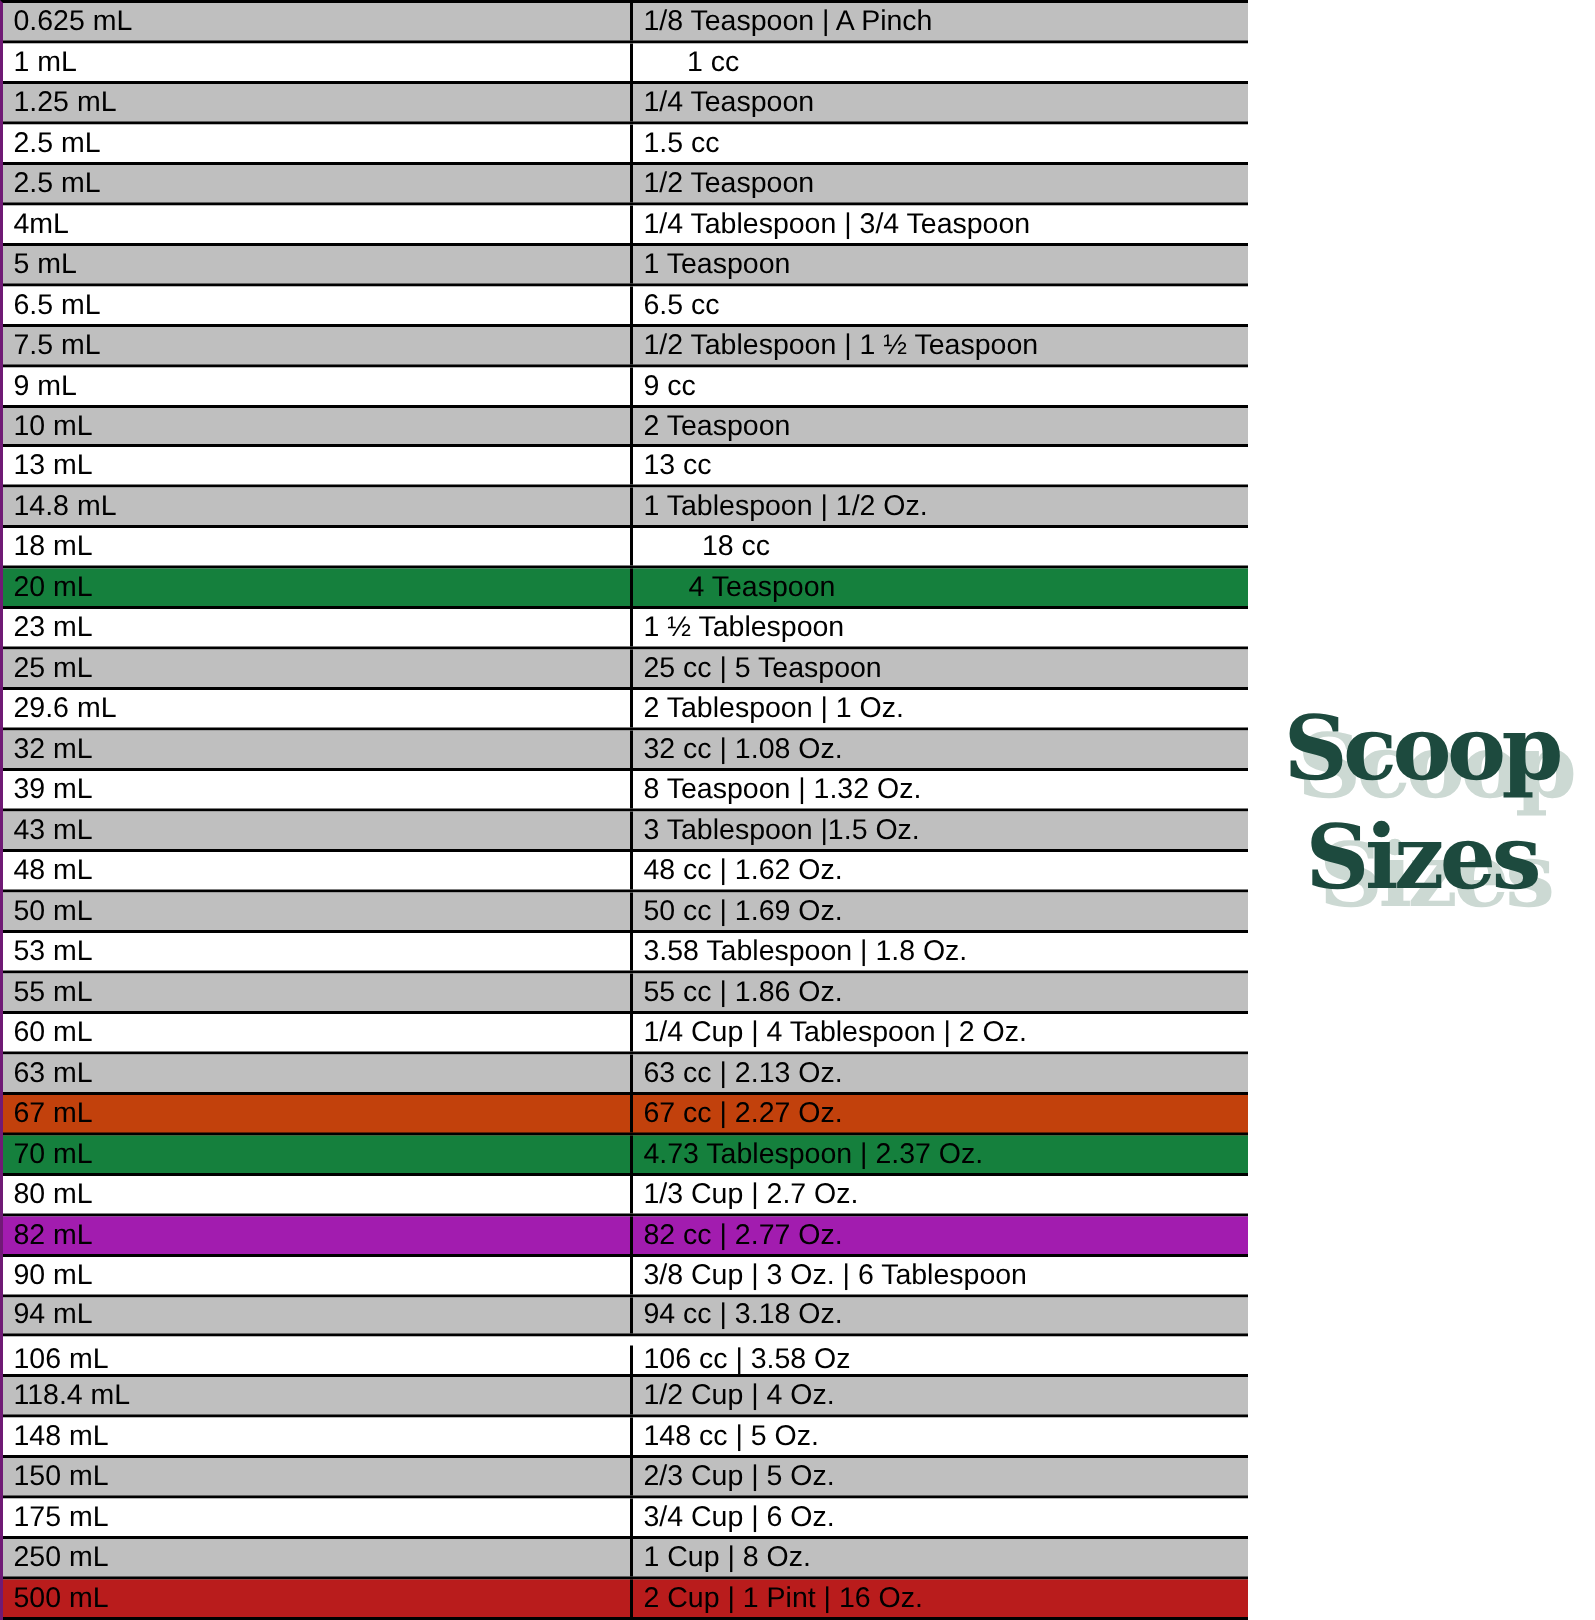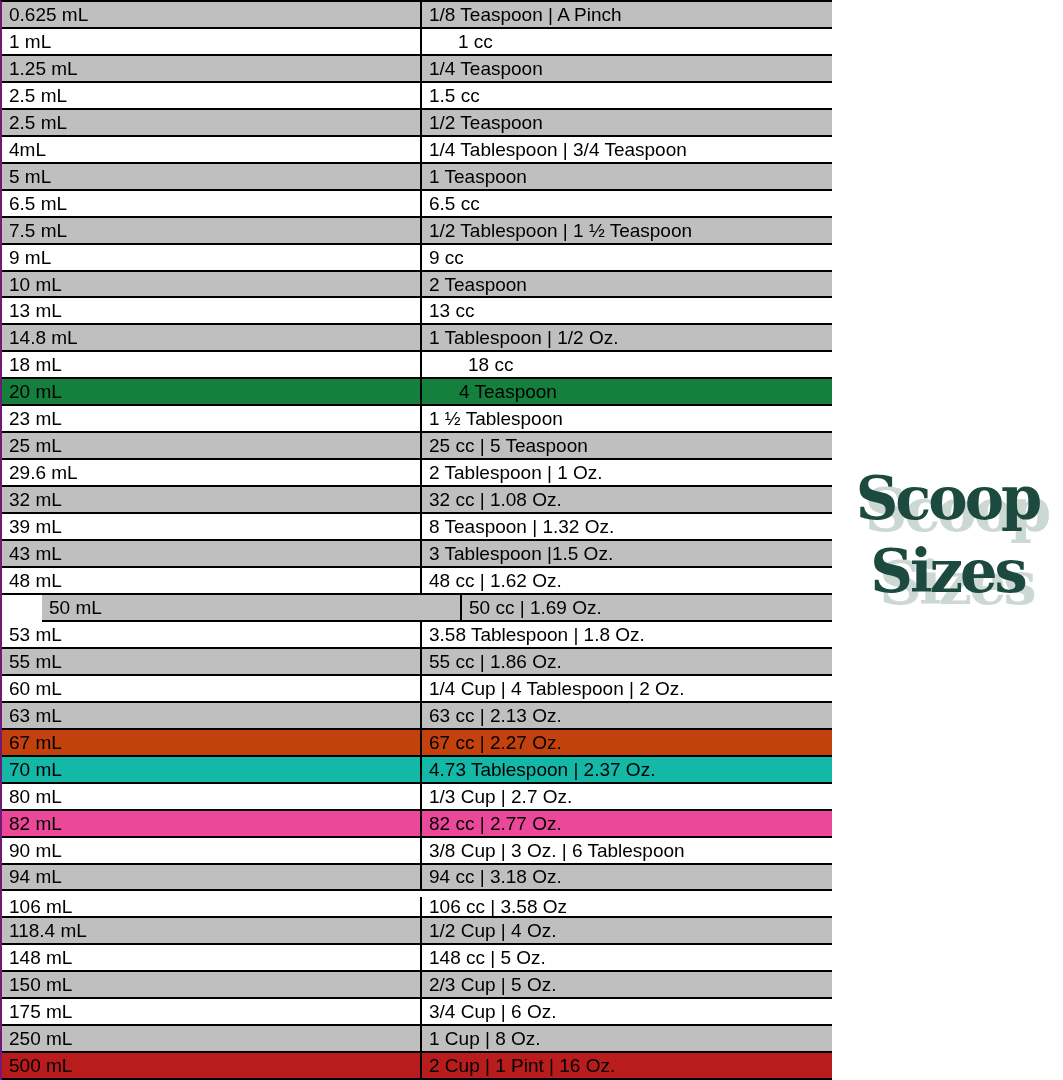--- a/index.html
+++ b/index.html
@@ -169,7 +169,7 @@
     <div class="cell eq">48 cc | 1.62 Oz.</div>
   </div>
 
-  <div class="row" style="background: rgb(191, 191, 191); margin-left: 40px;">
+  <div class="row" style="background: rgb(191, 191, 191);">
     <div class="cell ml">50 mL</div>
     <div class="cell eq">50 cc | 1.69 Oz.</div>
   </div>

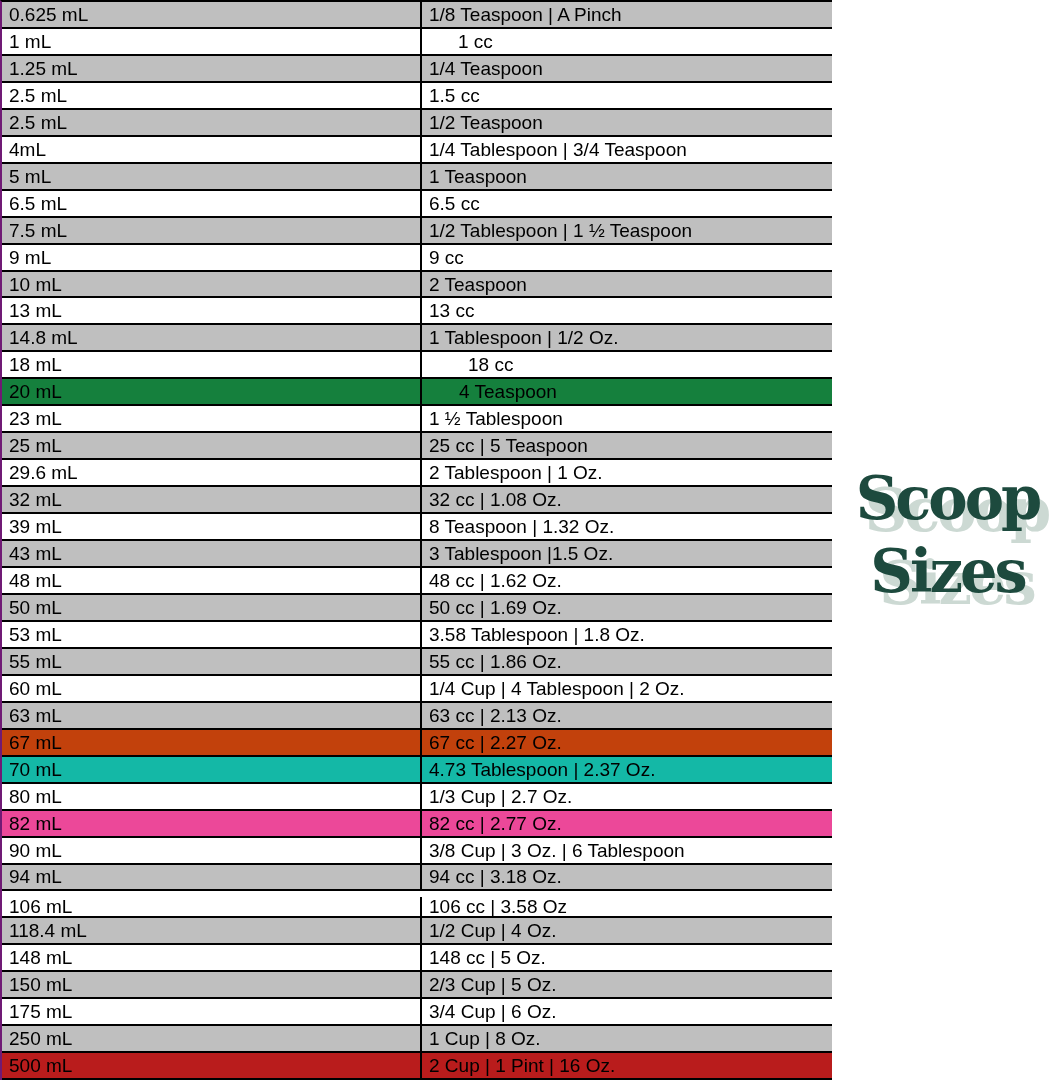--- a/index.html
+++ b/index.html
@@ -199,7 +199,7 @@
     <div class="cell eq">67 cc | 2.27 Oz.</div>
   </div>
 
-  <div class="row" style="background: #14b8a6;">
+  <div class="row" style="background: #15803d;">
     <div class="cell ml">70 mL</div>
     <div class="cell eq">4.73 Tablespoon | 2.37 Oz.</div>
   </div>

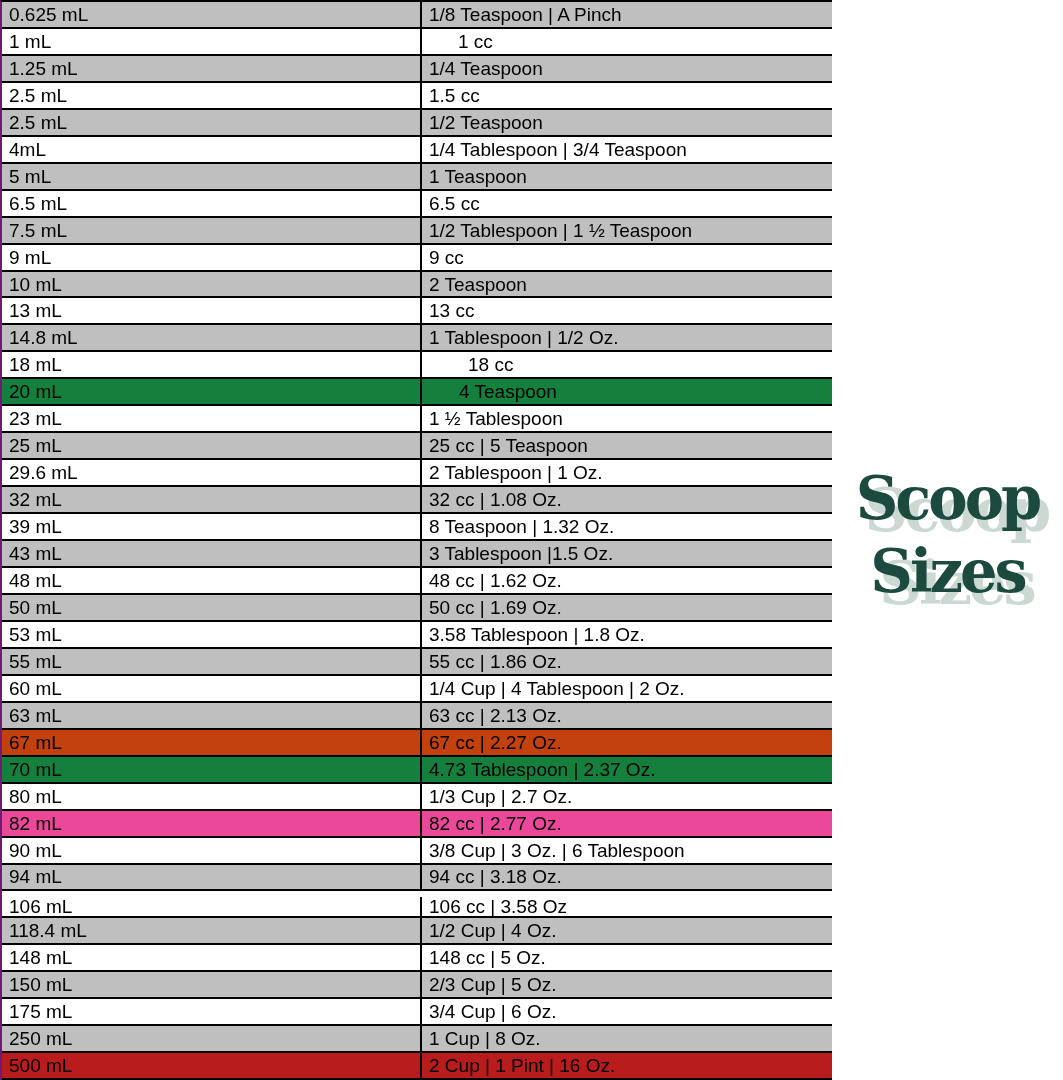--- a/index.html
+++ b/index.html
@@ -209,7 +209,7 @@
     <div class="cell eq">1/3 Cup | 2.7 Oz.</div>
   </div>
 
-  <div class="row" style="background: #ec4899;">
+  <div class="row" style="background: #a21caf;">
     <div class="cell ml">82 mL</div>
     <div class="cell eq">82 cc | 2.77 Oz.</div>
   </div>

